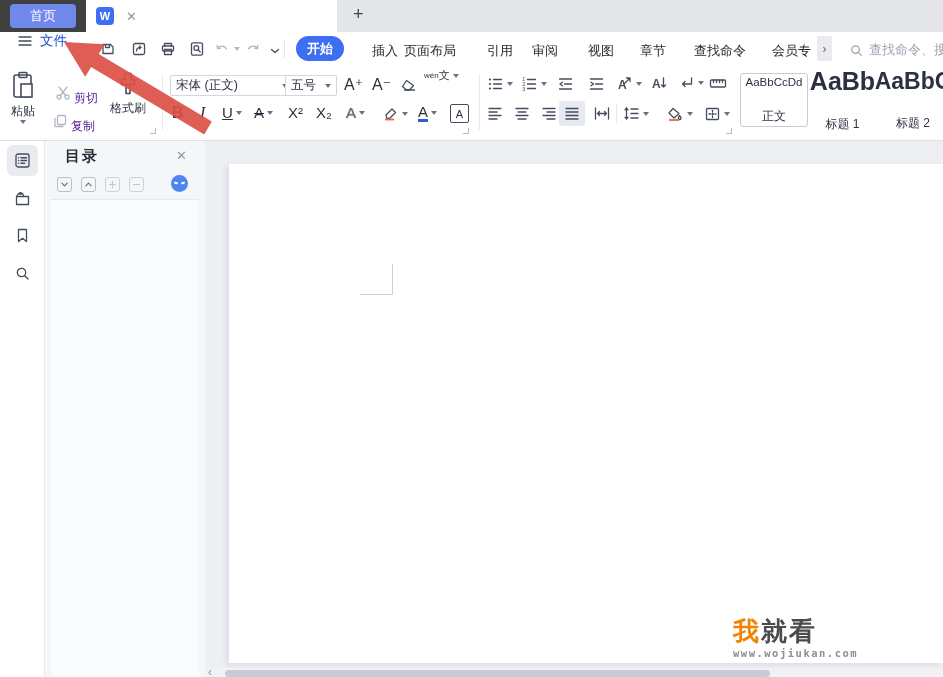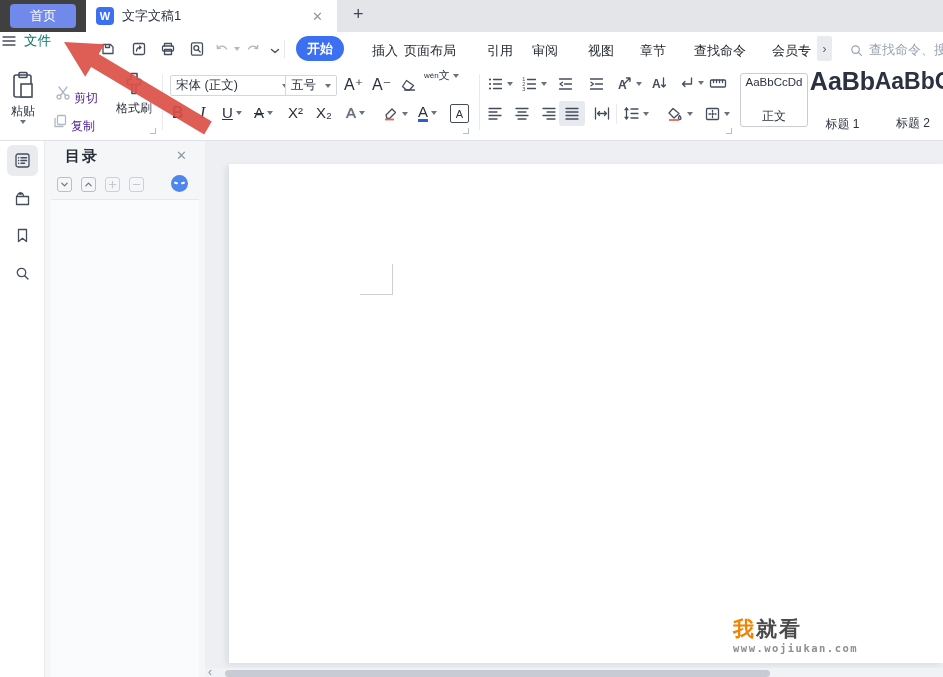--- a/index.html
+++ b/index.html
@@ -91,7 +91,6 @@
   </div>
   <div class="doc-tab">
     <div class="doc-logo">W</div>
-    <div class="doc-title">文字文稿1</div>
     <div class="tab-close">✕</div>
   </div>
   <div class="tab-plus">+</div>

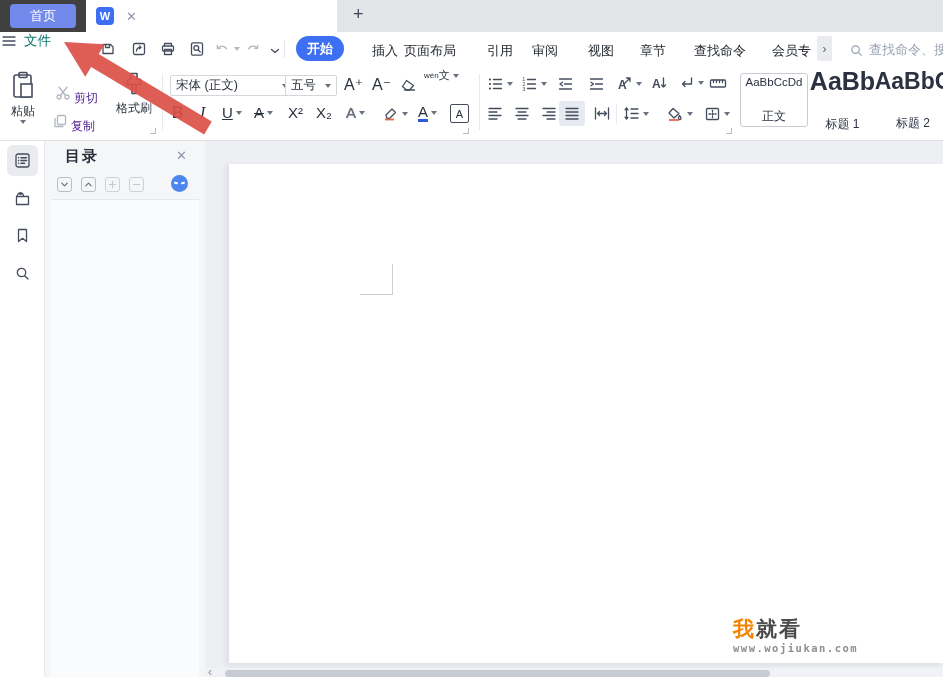--- a/index.html
+++ b/index.html
@@ -20,7 +20,7 @@
   
   .menubar{position:absolute;top:32px;left:0;right:0;height:34px;background:#fff;}
   .mi{position:absolute;top:8px;}
-  .file-group{left:13px;top:8px;display:flex;align-items:center;gap:6px;color:#0f766e;font-size:13.5px;}
+  .file-group{left:13px;top:8px;display:flex;align-items:center;gap:6px;color:#1d4ed8;font-size:13.5px;padding-left:16px;}
   .qat{width:18px;height:18px;}
   .ic{stroke:#454d5d;fill:none;stroke-width:1.3;stroke-linecap:round;stroke-linejoin:round;}
   .ic-dis{stroke:#b2b8c2;}

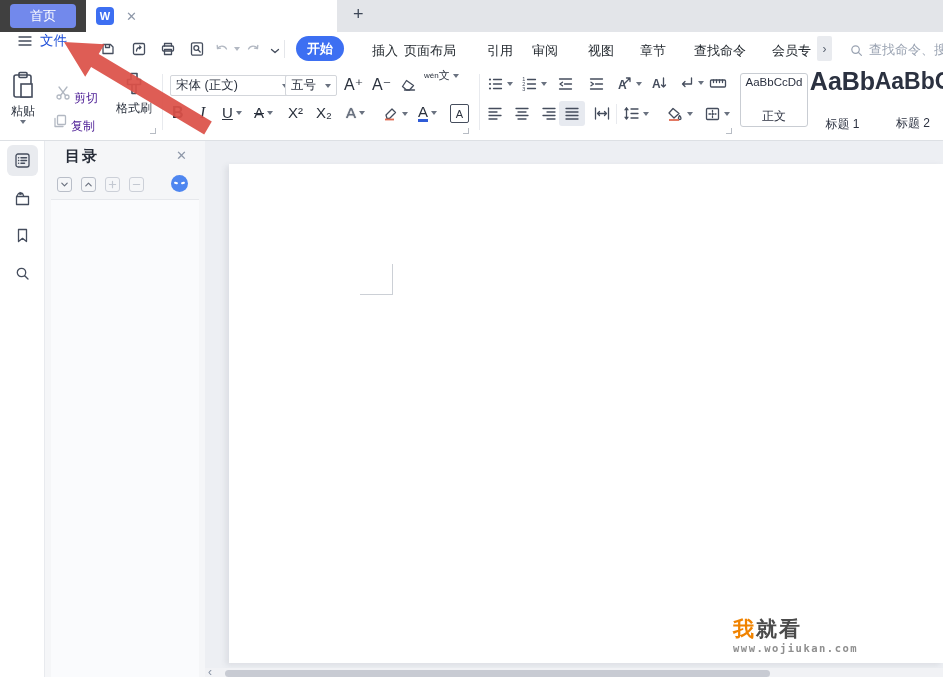--- a/index.html
+++ b/index.html
@@ -184,7 +184,7 @@
       </svg>
     <span class="rlbl dis">复制</span>
   </div>
-  <div class="rbtn" style="left:116px;top:5px;flex-direction:column;gap:3px">
+  <div class="rbtn" style="left:110px;top:5px;flex-direction:column;gap:3px">
     <svg width="22" height="26" viewBox="0 0 22 26">
       <path class="ic" d="M8 2.5h6v6h3.5v5h-13v-5H8z" style="stroke-width:1.6"></path>
       <path class="ic" d="M9 13.5v9h4v-9" style="stroke-width:1.6"></path>

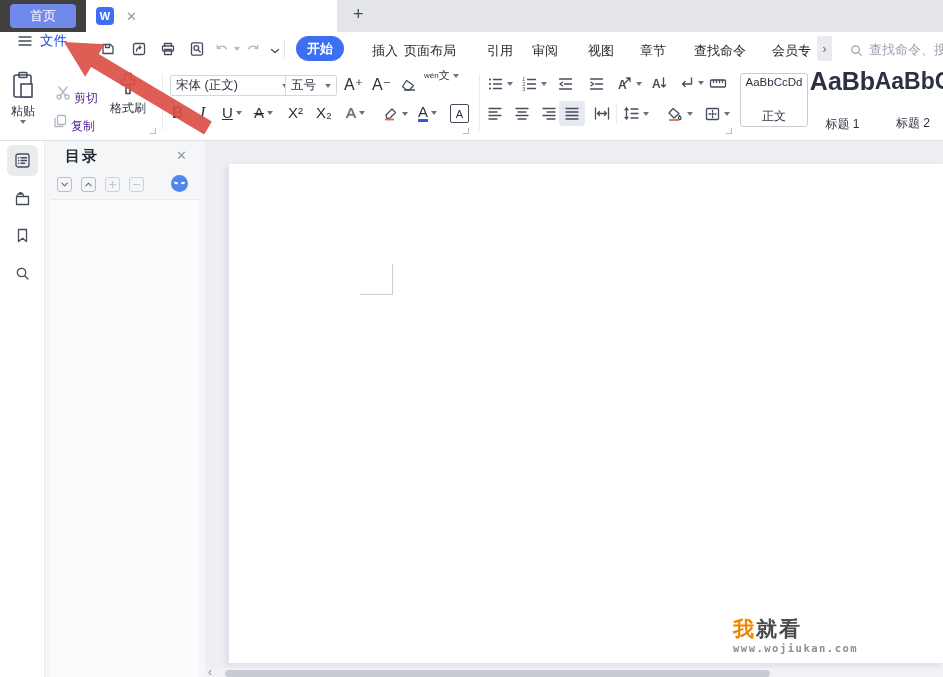--- a/index.html
+++ b/index.html
@@ -73,7 +73,7 @@
   .mark-v{position:absolute;left:163px;top:100px;width:1px;height:31px;background:#ccd0d6;}
   .mark-h{position:absolute;left:131px;top:130px;width:32px;height:1px;background:#ccd0d6;}
   .watermark{position:absolute;left:528px;top:477px;line-height:1;}
-  .wm1{font-size:21px;font-weight:700;letter-spacing:2px;color:#4b4b4b;}
+  .wm1{font-size:26px;font-weight:700;letter-spacing:2px;color:#4b4b4b;}
   .wm1 .acc{color:#f08300;}
   .wm2{margin-top:4px;font-family:"DejaVu Sans Mono",monospace;font-size:10.5px;font-weight:700;
        color:#8f8f8f;letter-spacing:1.5px;}

